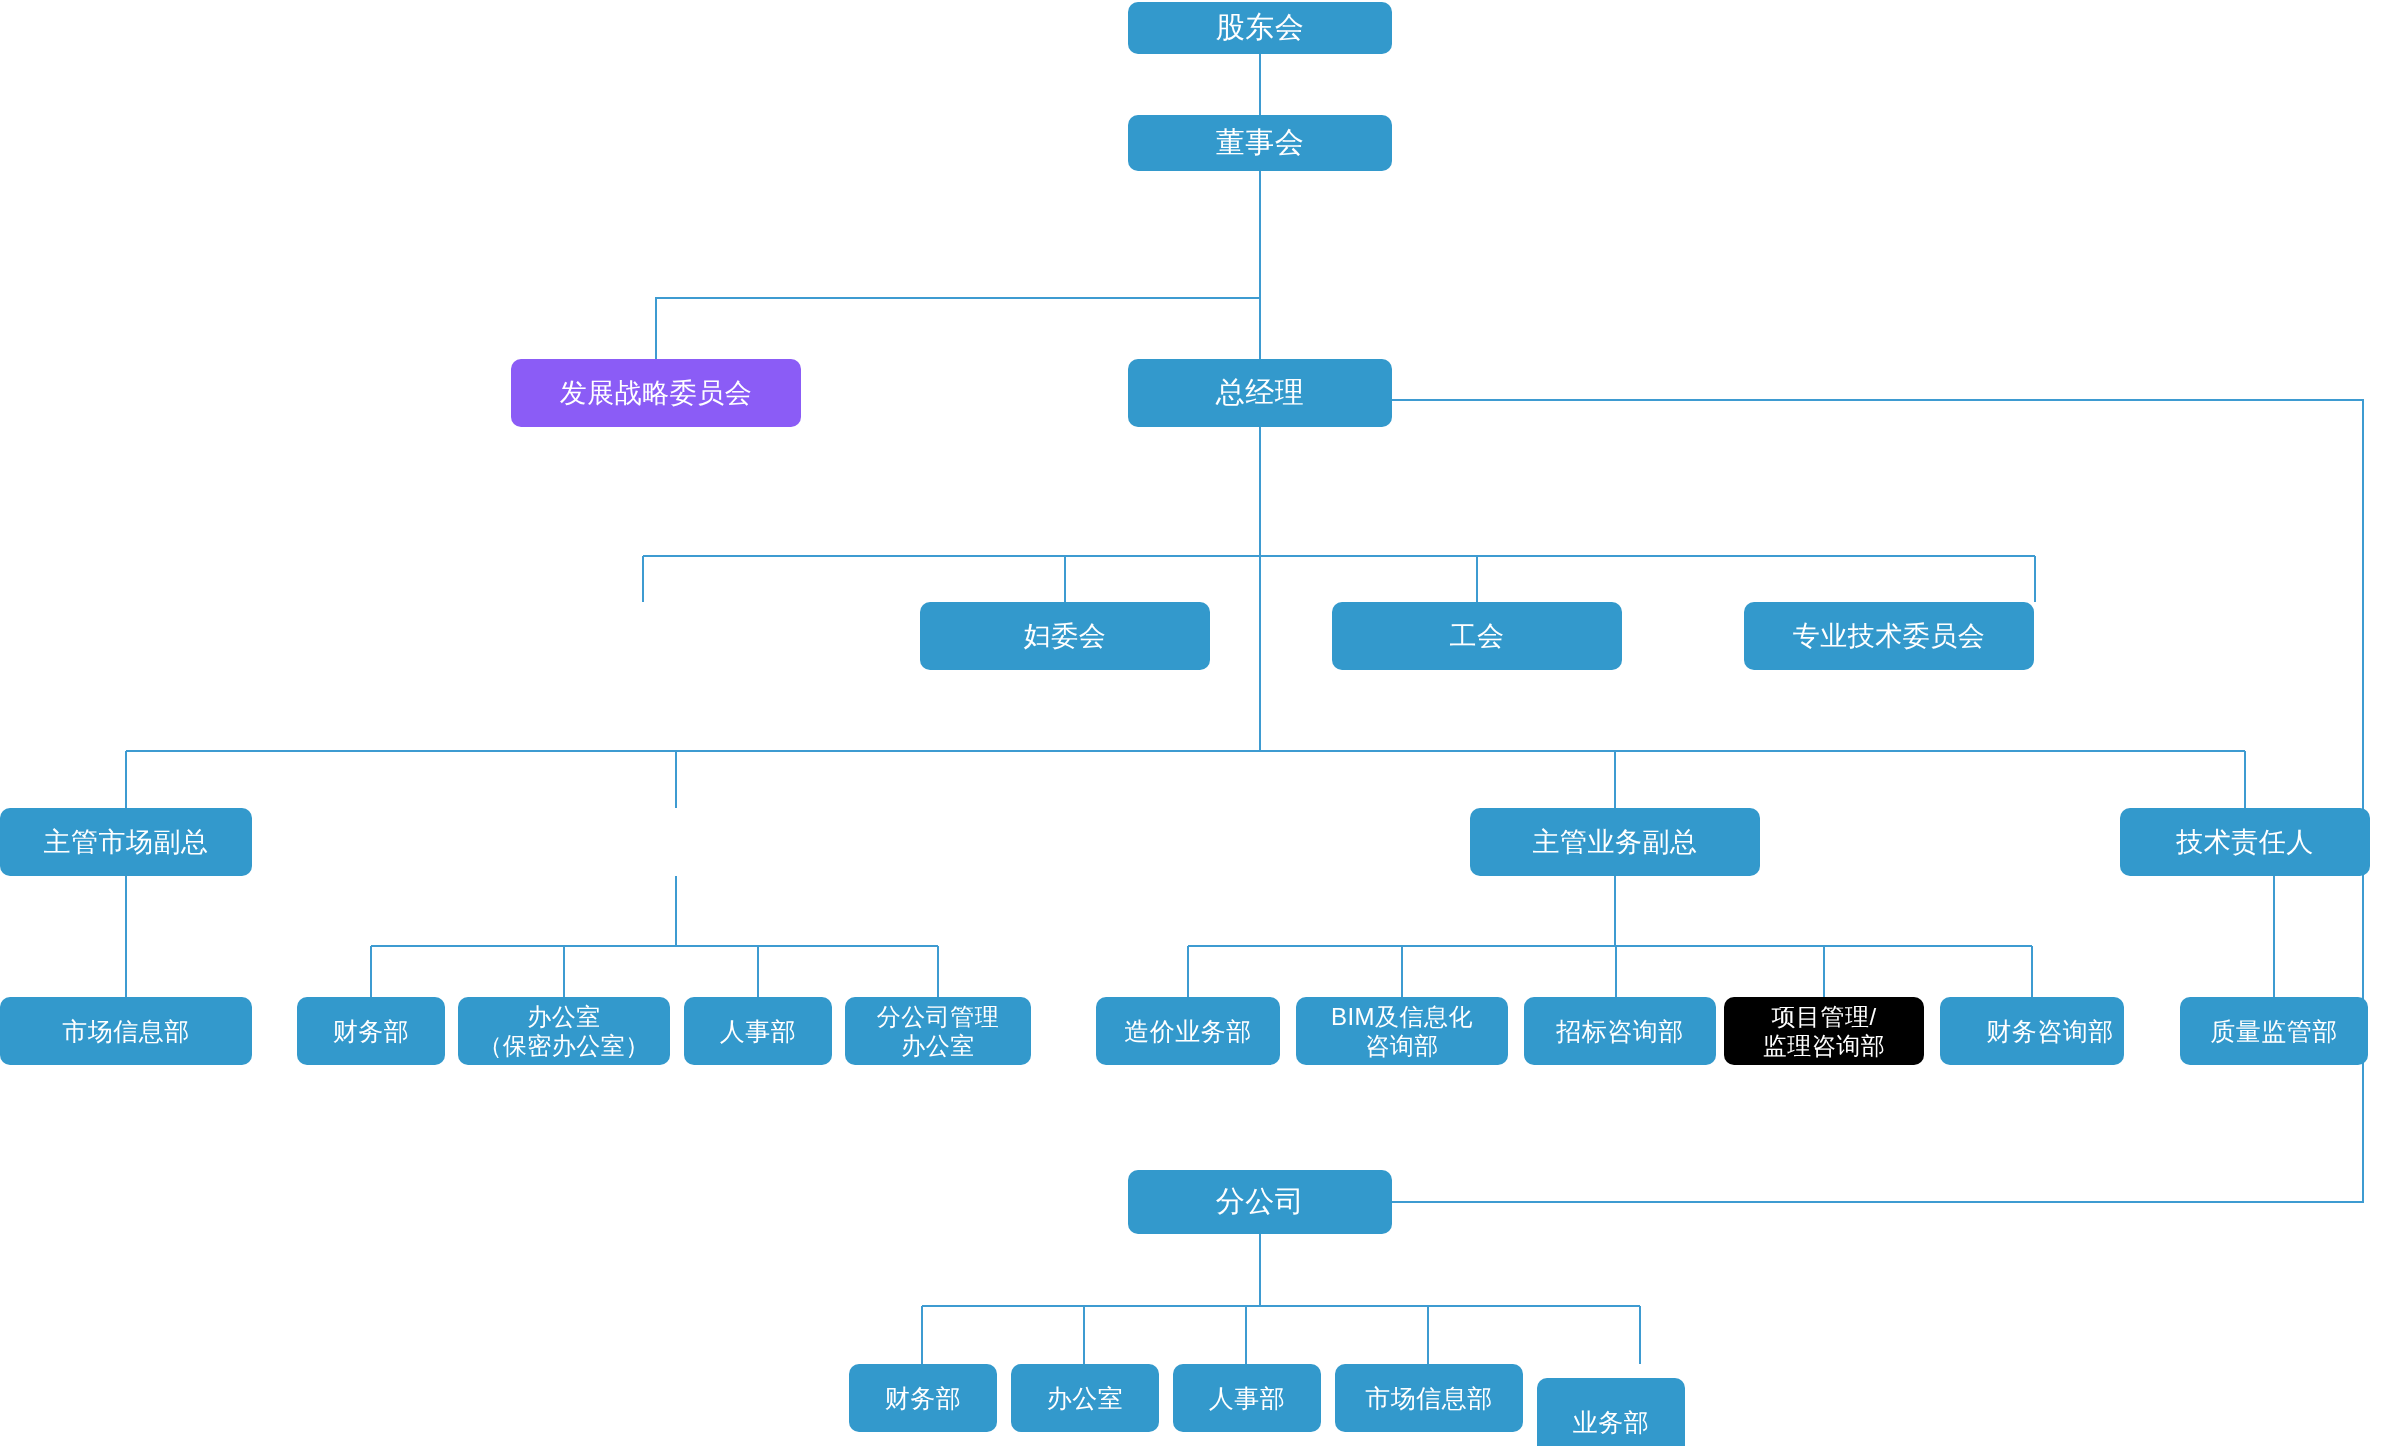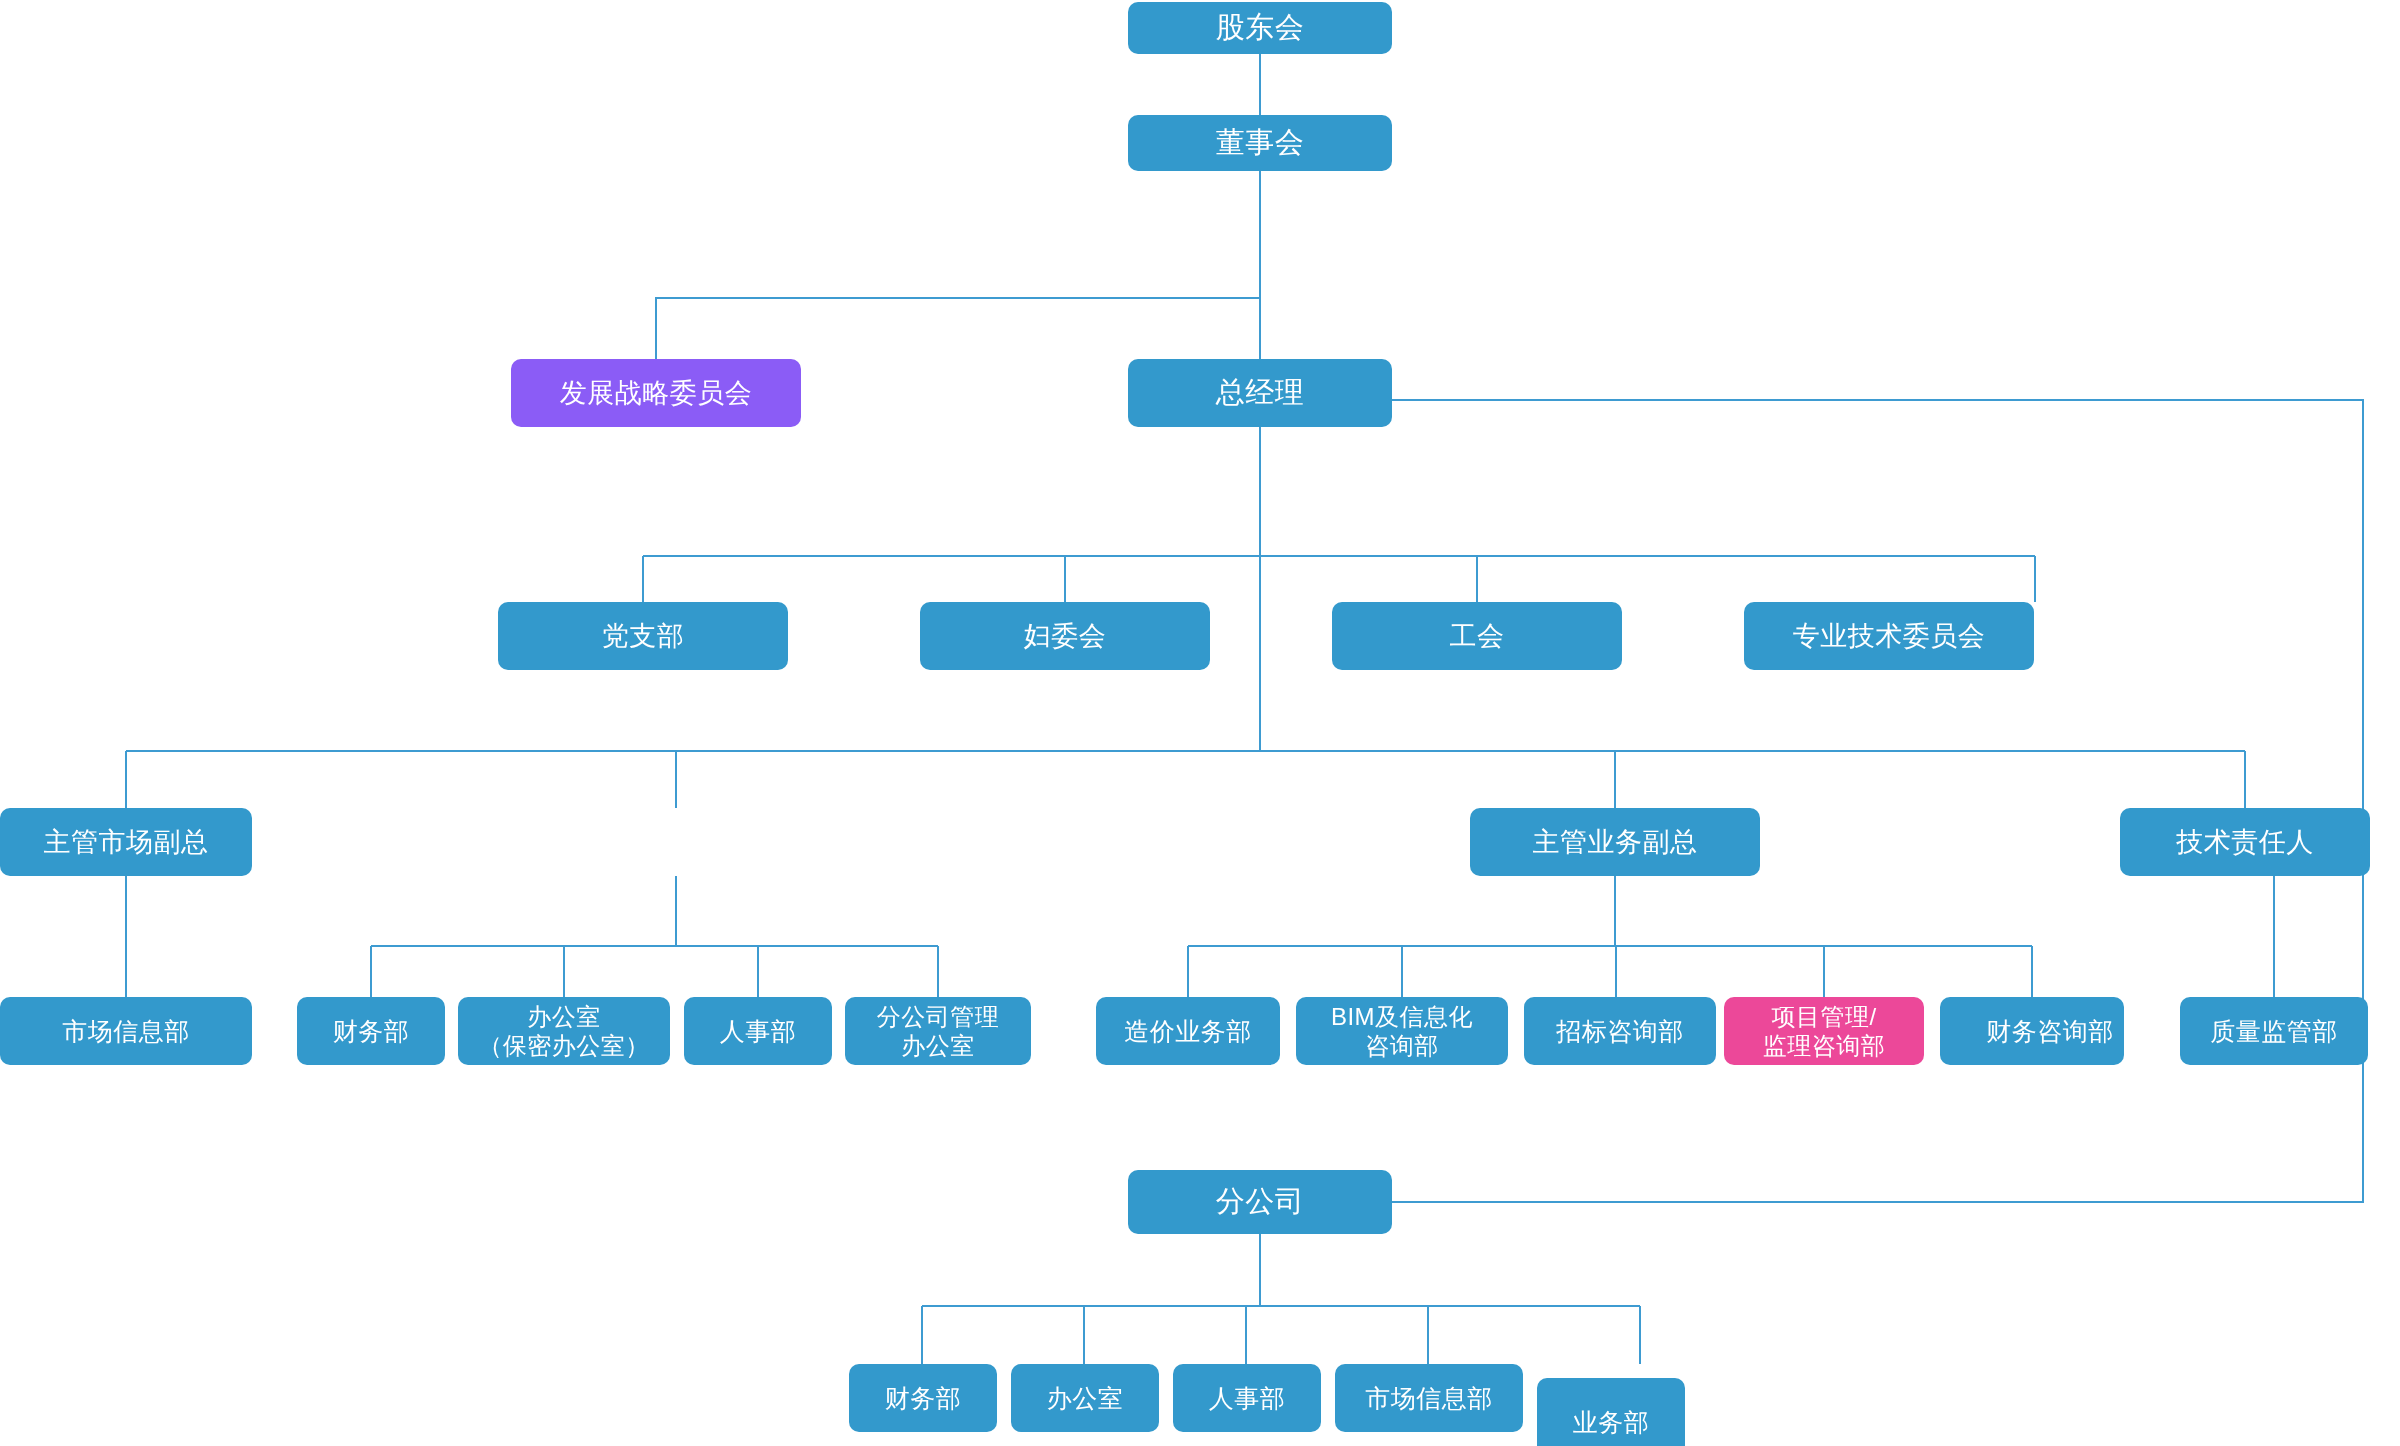--- a/index.html
+++ b/index.html
@@ -126,9 +126,6 @@
     <span class="node-label">总经理</span>
   </div>
 
-  <div class="node lvl-mid" style="left: 498px; top: 602px; width: 290px; height: 68px; background: rgb(51, 153, 204); color: rgb(255, 255, 255);">
-    <span class="node-label">党支部</span>
-  </div>
   <div class="node lvl-mid" style="left: 920px; top: 602px; width: 290px; height: 68px; background: rgb(51, 153, 204); color: rgb(255, 255, 255);">
     <span class="node-label">妇委会</span>
   </div>

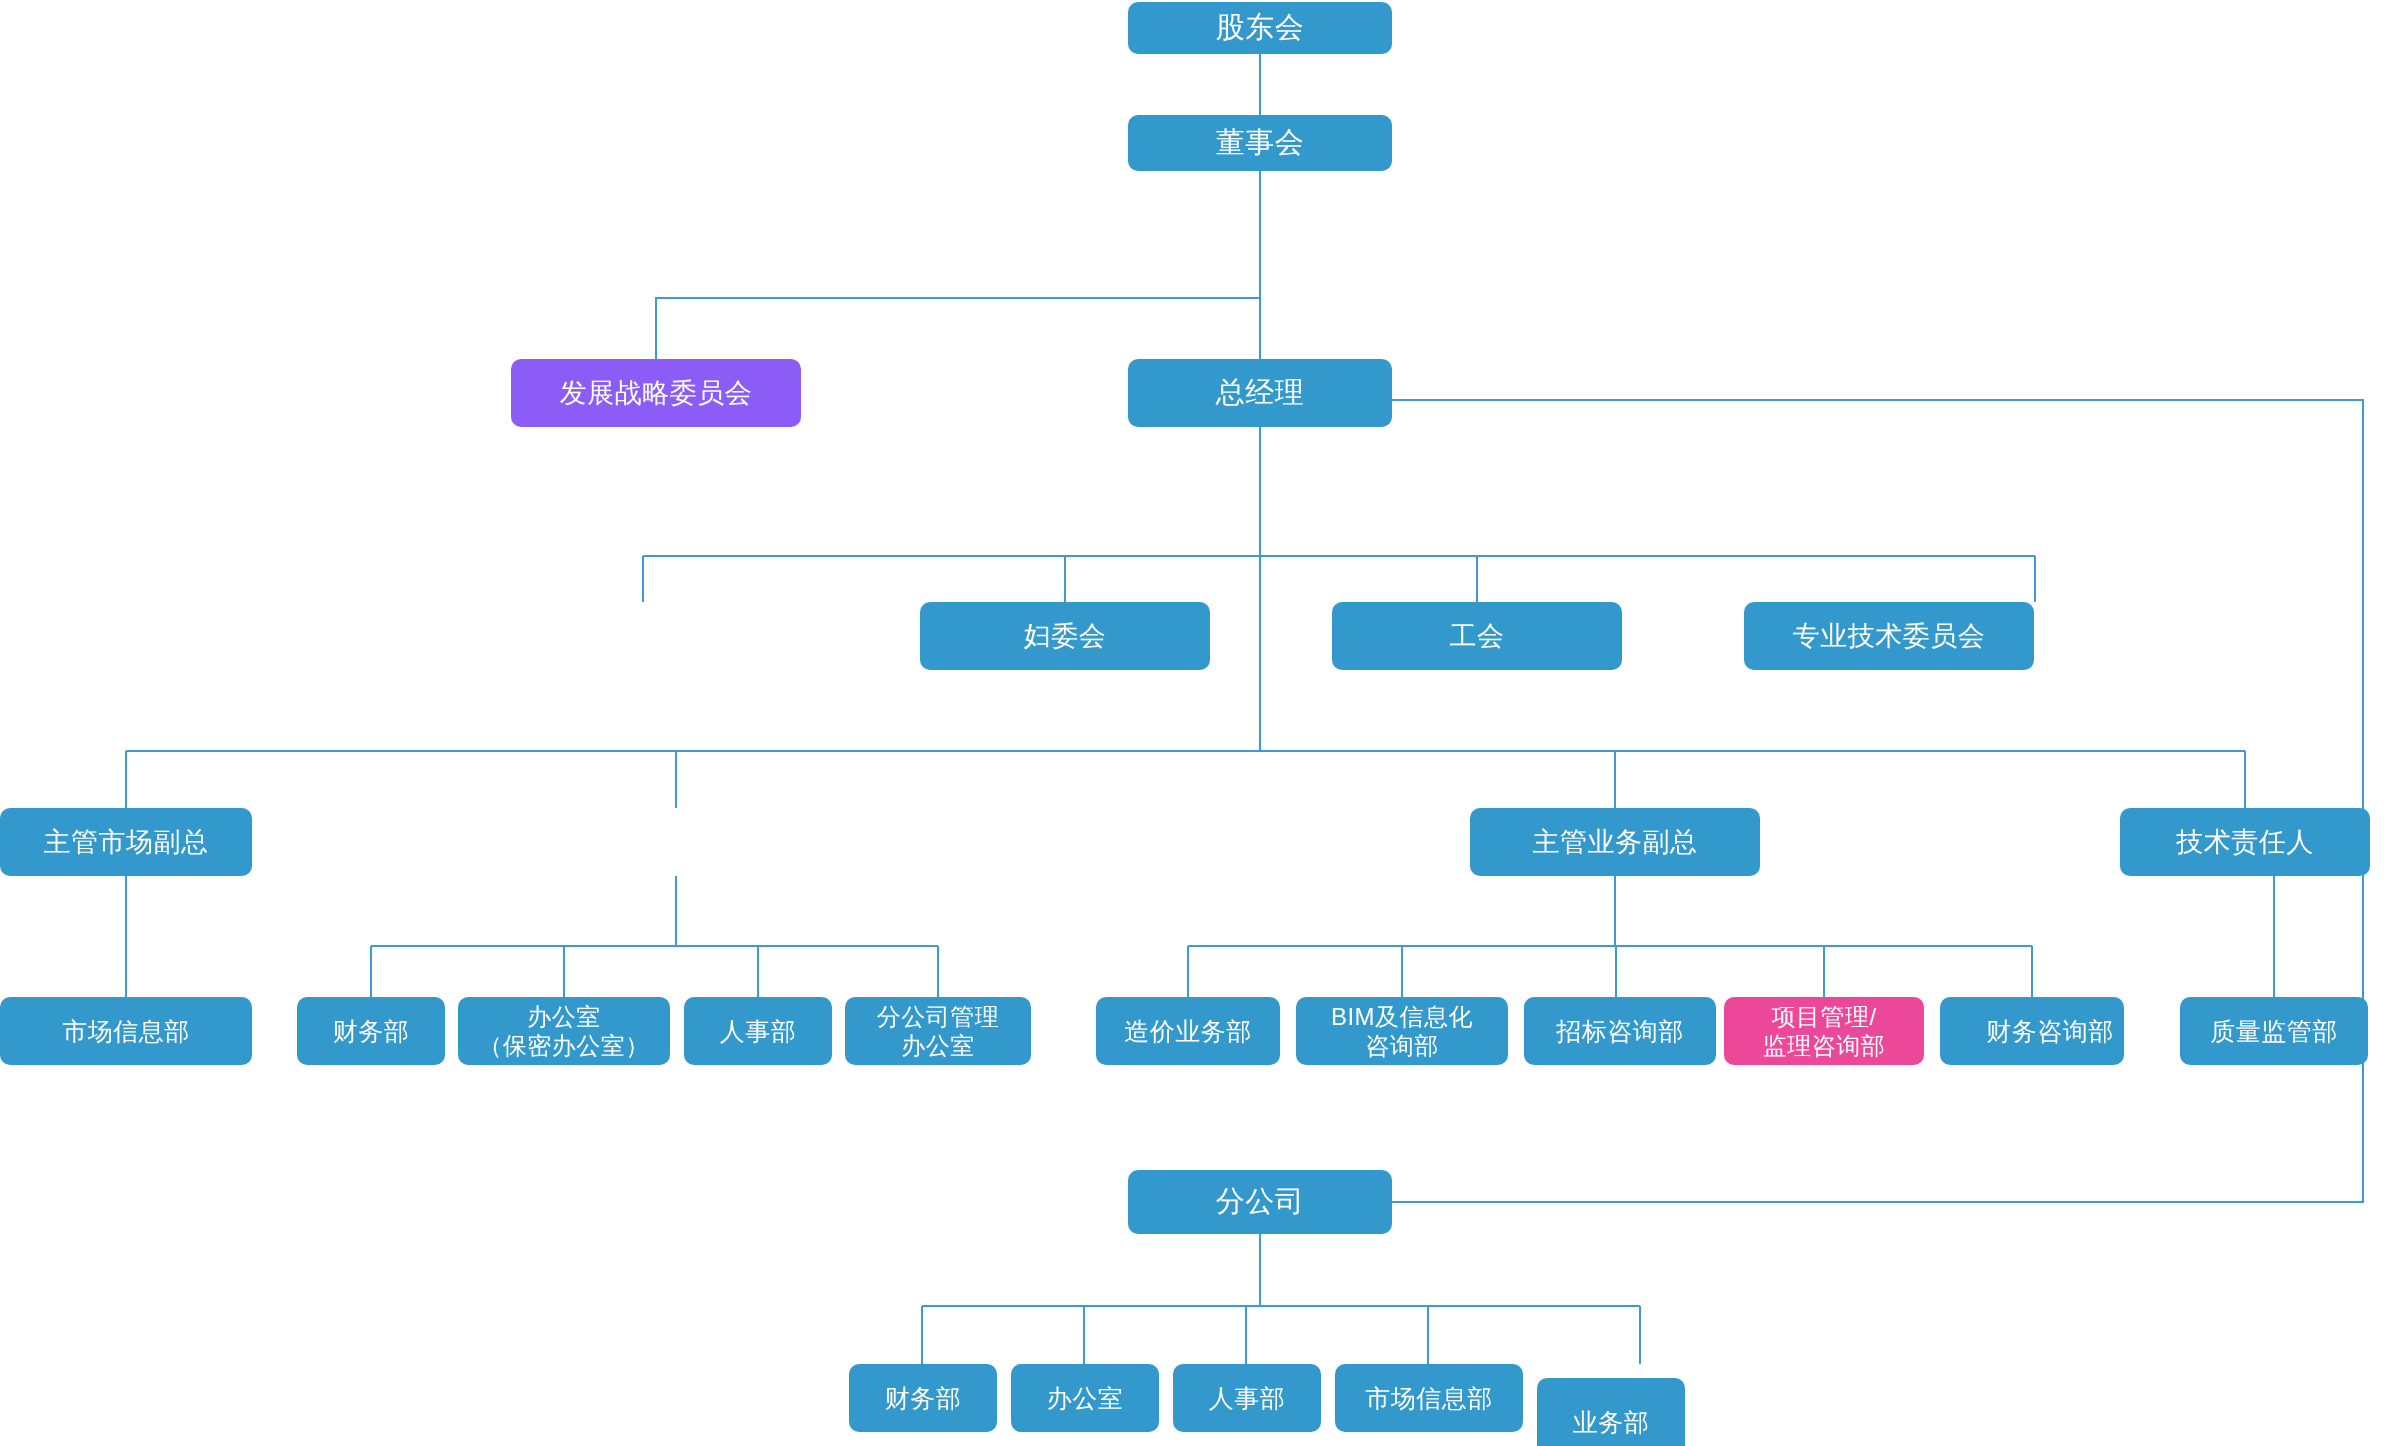--- a/index.html
+++ b/index.html
@@ -173,7 +173,7 @@
   <div class="node lvl-dept" style="left: 1524px; top: 997px; width: 192px; height: 68px; background: rgb(51, 153, 204); color: rgb(255, 255, 255);">
     <span class="node-label">招标咨询部</span>
   </div>
-  <div class="node lvl-small" style="left: 1724px; top: 997px; width: 200px; height: 68px; background: #ec4899; color: rgb(255, 255, 255);">
+  <div class="node lvl-small" style="left: 1724px; top: 997px; width: 200px; height: 68px; background: #000000; color: rgb(255, 255, 255);">
     <span class="node-label">项目管理/
 监理咨询部</span>
   </div>

